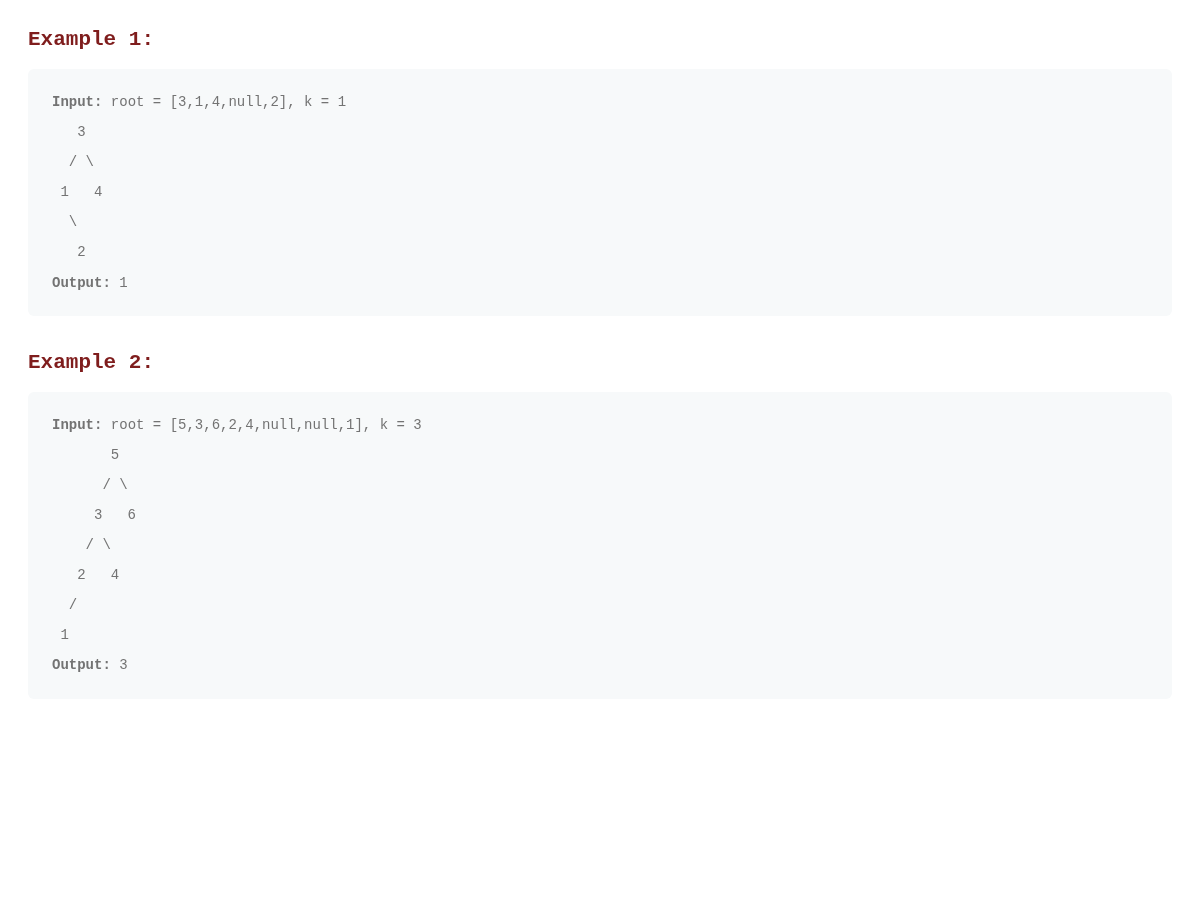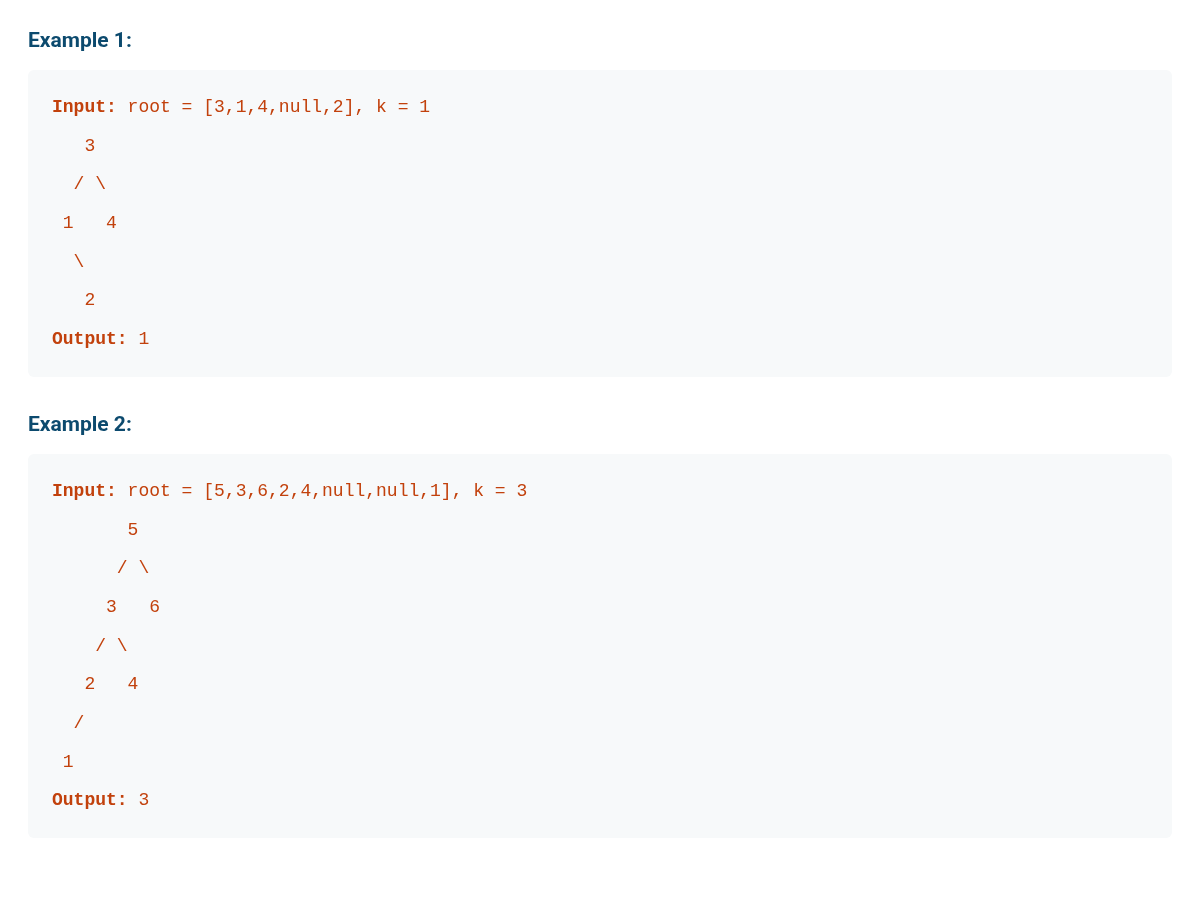--- a/index.html
+++ b/index.html
@@ -17,8 +17,9 @@
     .example-heading {
       font-size: 21px;
       font-weight: 700;
-      color: #0c4a6e;
+      color: #7f1d1d;
       margin-bottom: 18px;
+      font-family: Liberation Mono, monospace;
     }
     .example-heading.second {
       margin-top: 35px;

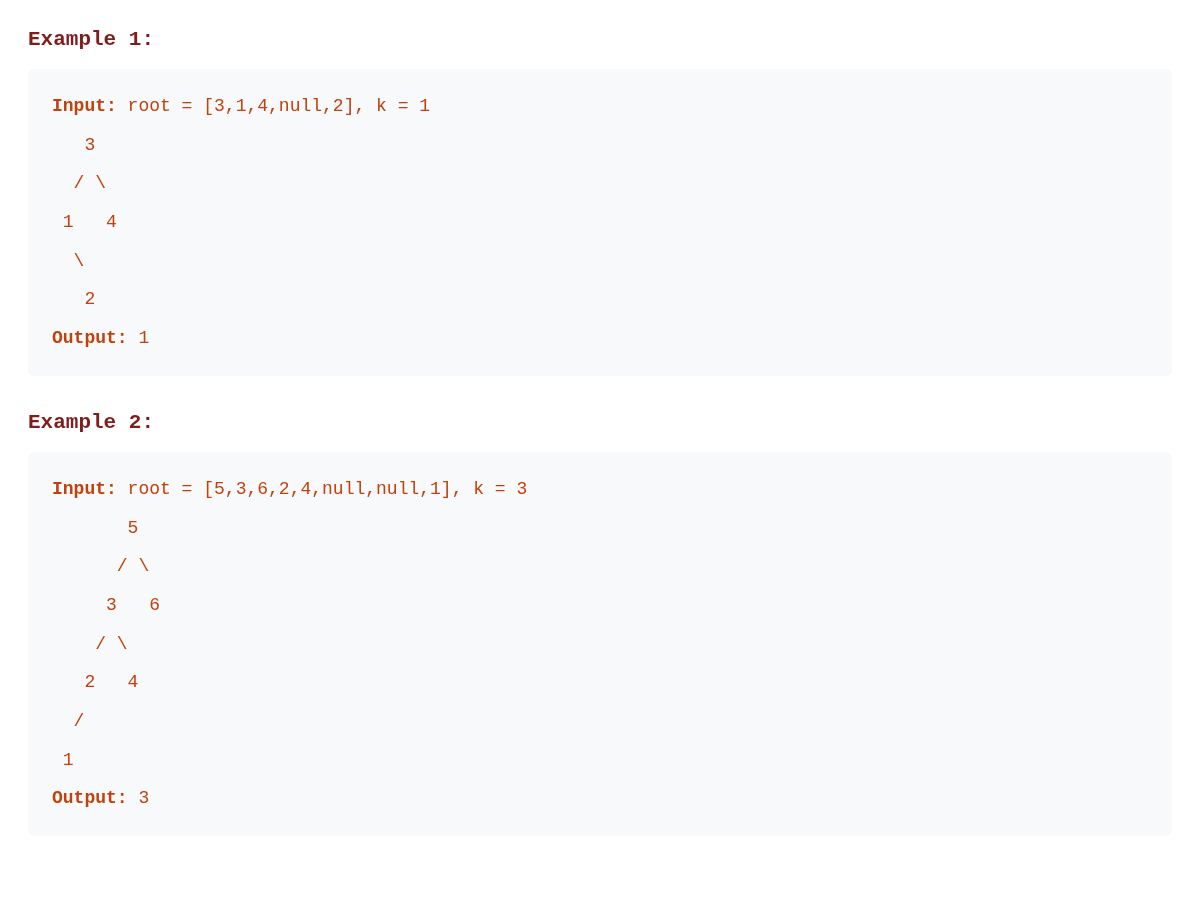--- a/index.html
+++ b/index.html
@@ -29,9 +29,9 @@
       border-radius: 6px;
       padding: 18px 24px;
       font-family: "SFMono-Regular", Consolas, "Liberation Mono", Menlo, Courier, monospace;
-      font-size: 18px;
+      font-size: 14px;
       line-height: 2.15;
-      color: #c2410c;
+      color: #737373;
       white-space: pre;
       overflow-x: auto;
     }

